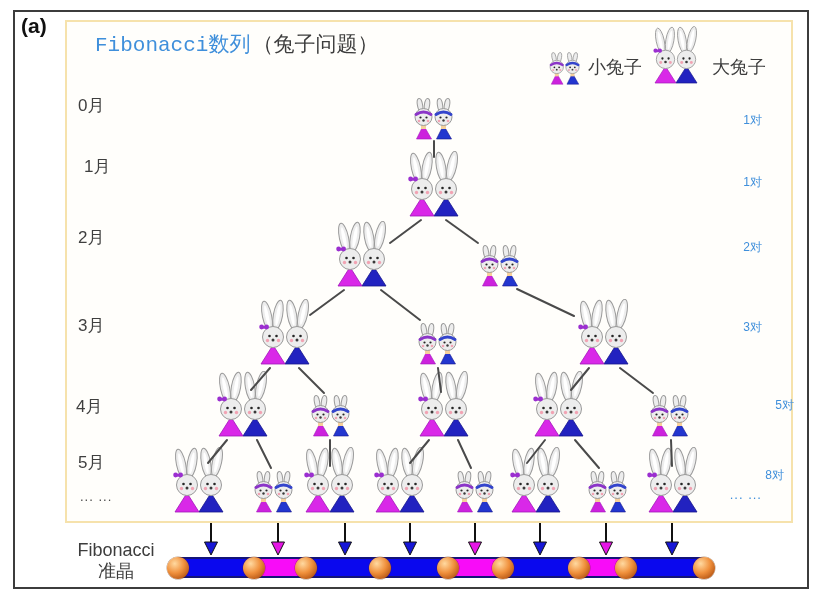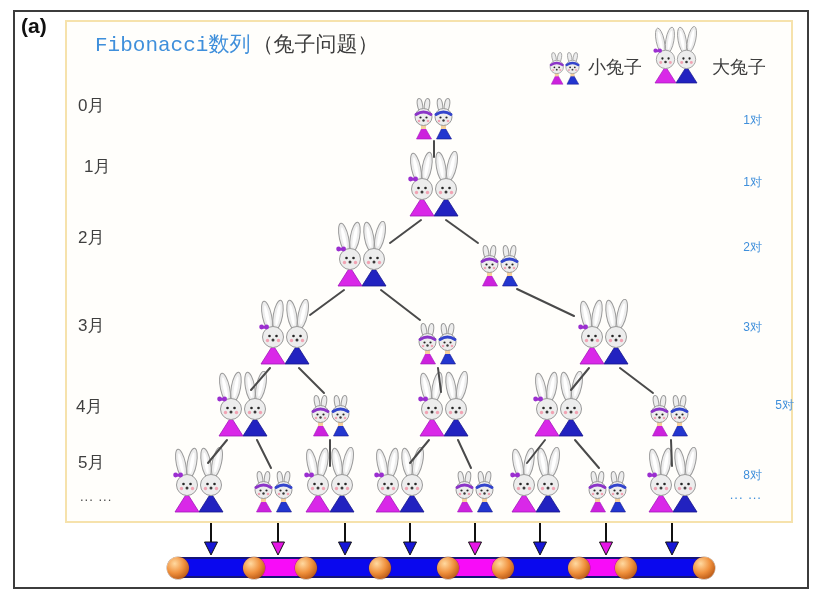--- a/index.html
+++ b/index.html
@@ -135,7 +135,7 @@
       <div class="count-label" style="left: 702px; top: 239px;">2对</div>
       <div class="count-label" style="left: 702px; top: 319px;">3对</div>
       <div class="count-label" style="left: 734px; top: 397px;">5对</div>
-      <div class="count-label" style="left: 702px; top: 467px;">8对</div>
+      <div class="count-label" style="left: 724px; top: 467px;">8对</div>
     </div>
   <div class="ellipsis-right">... ...</div>
 

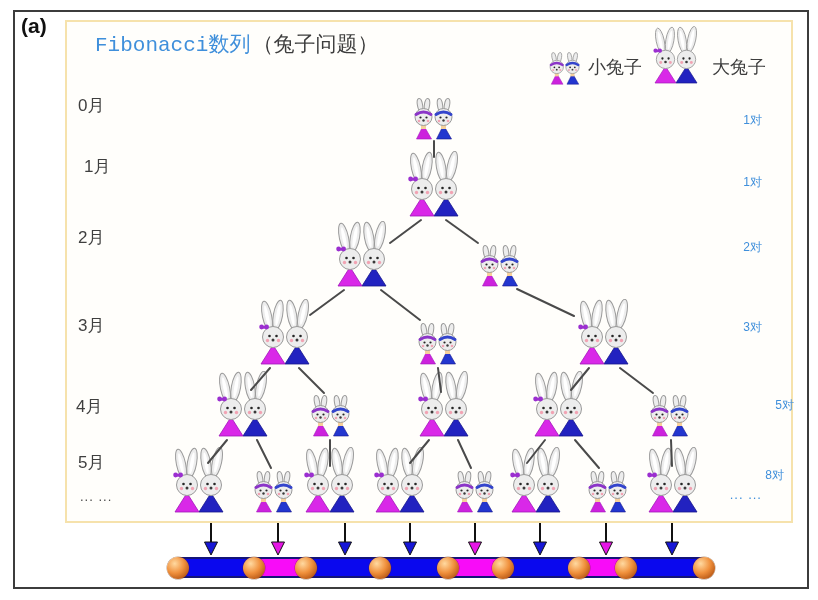--- a/index.html
+++ b/index.html
@@ -841,6 +841,7 @@
     </svg>
 
   <div class="bottom-label">
+    <div>Fibonacci</div>
   </div>
   <div class="bar" id="bar" style="left: 178px; top: 557px; width: 526px; height: 21px;">
       <div class="bar-seg" style="width: 76px; background: rgb(10, 8, 238);"></div>

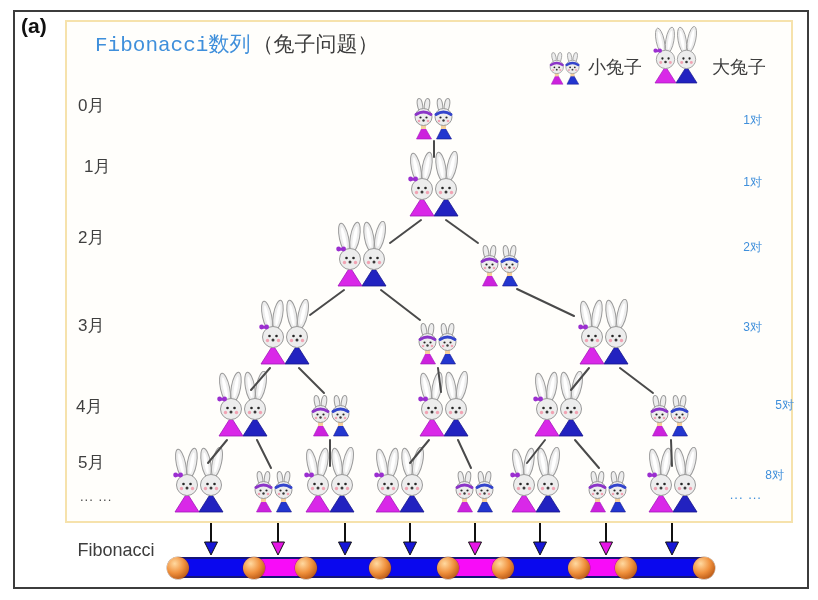--- a/index.html
+++ b/index.html
@@ -842,6 +842,7 @@
 
   <div class="bottom-label">
     <div>Fibonacci</div>
+    <div>准晶</div>
   </div>
   <div class="bar" id="bar" style="left: 178px; top: 557px; width: 526px; height: 21px;">
       <div class="bar-seg" style="width: 76px; background: rgb(10, 8, 238);"></div>

